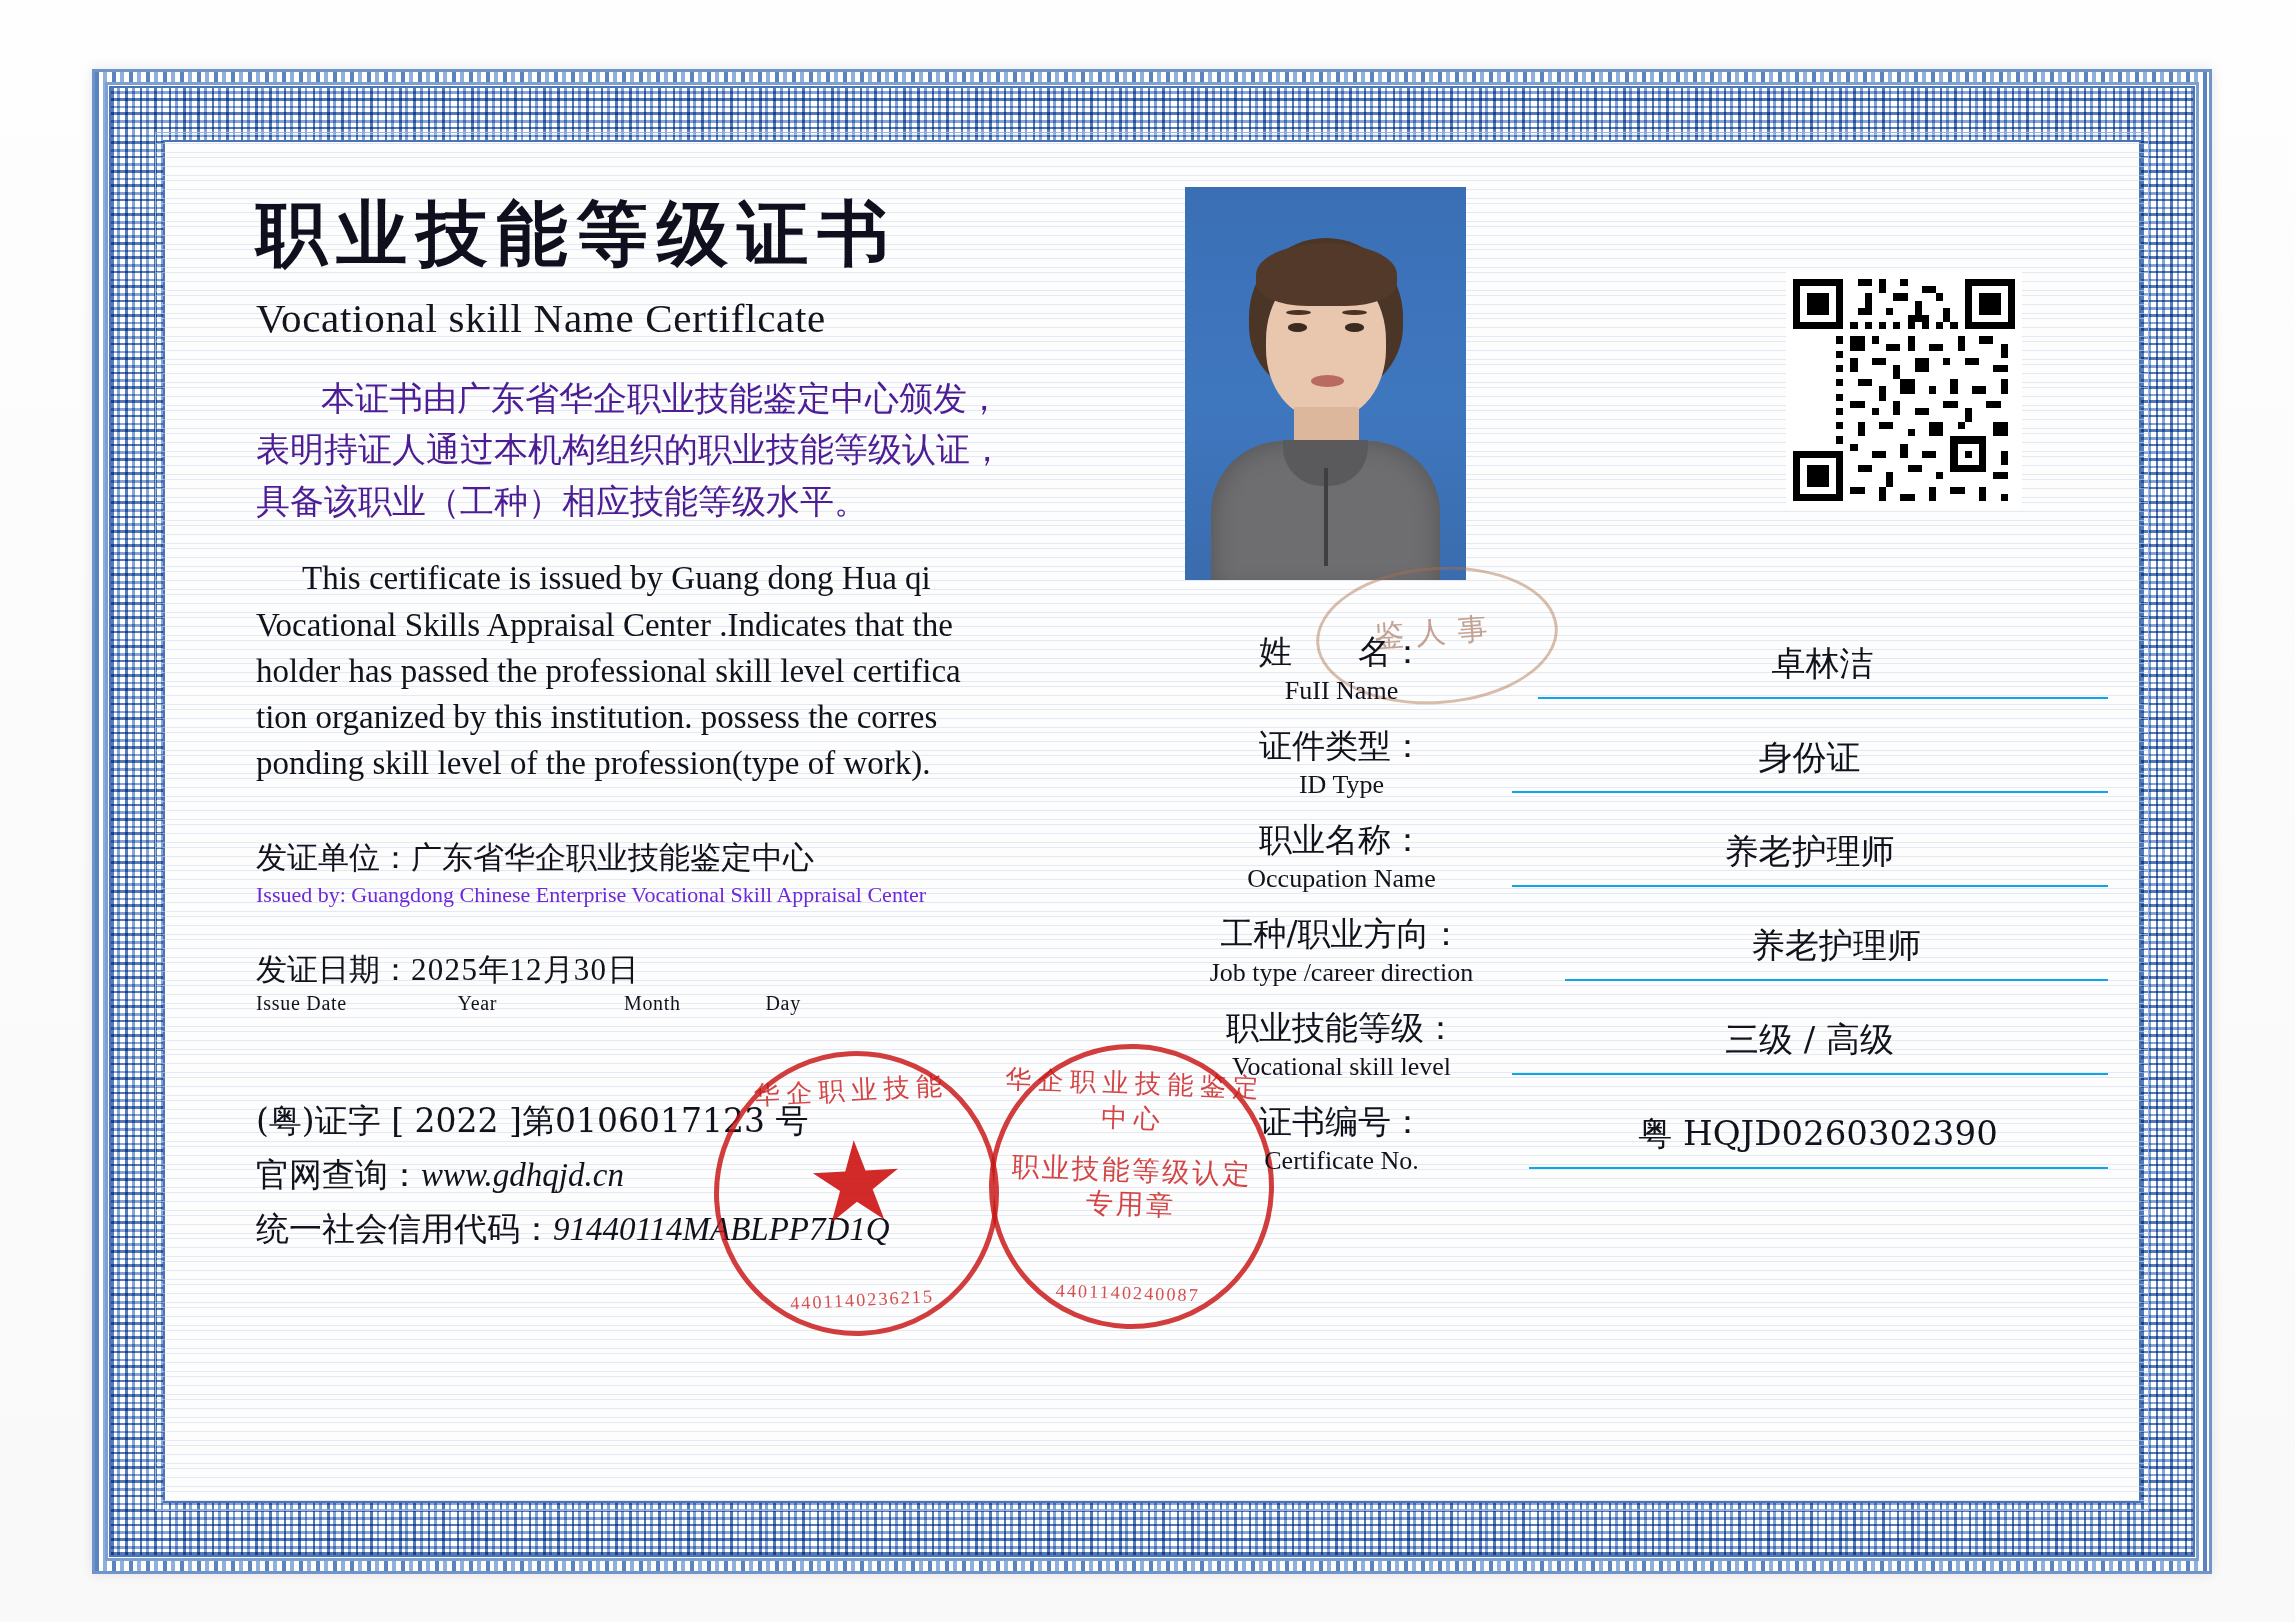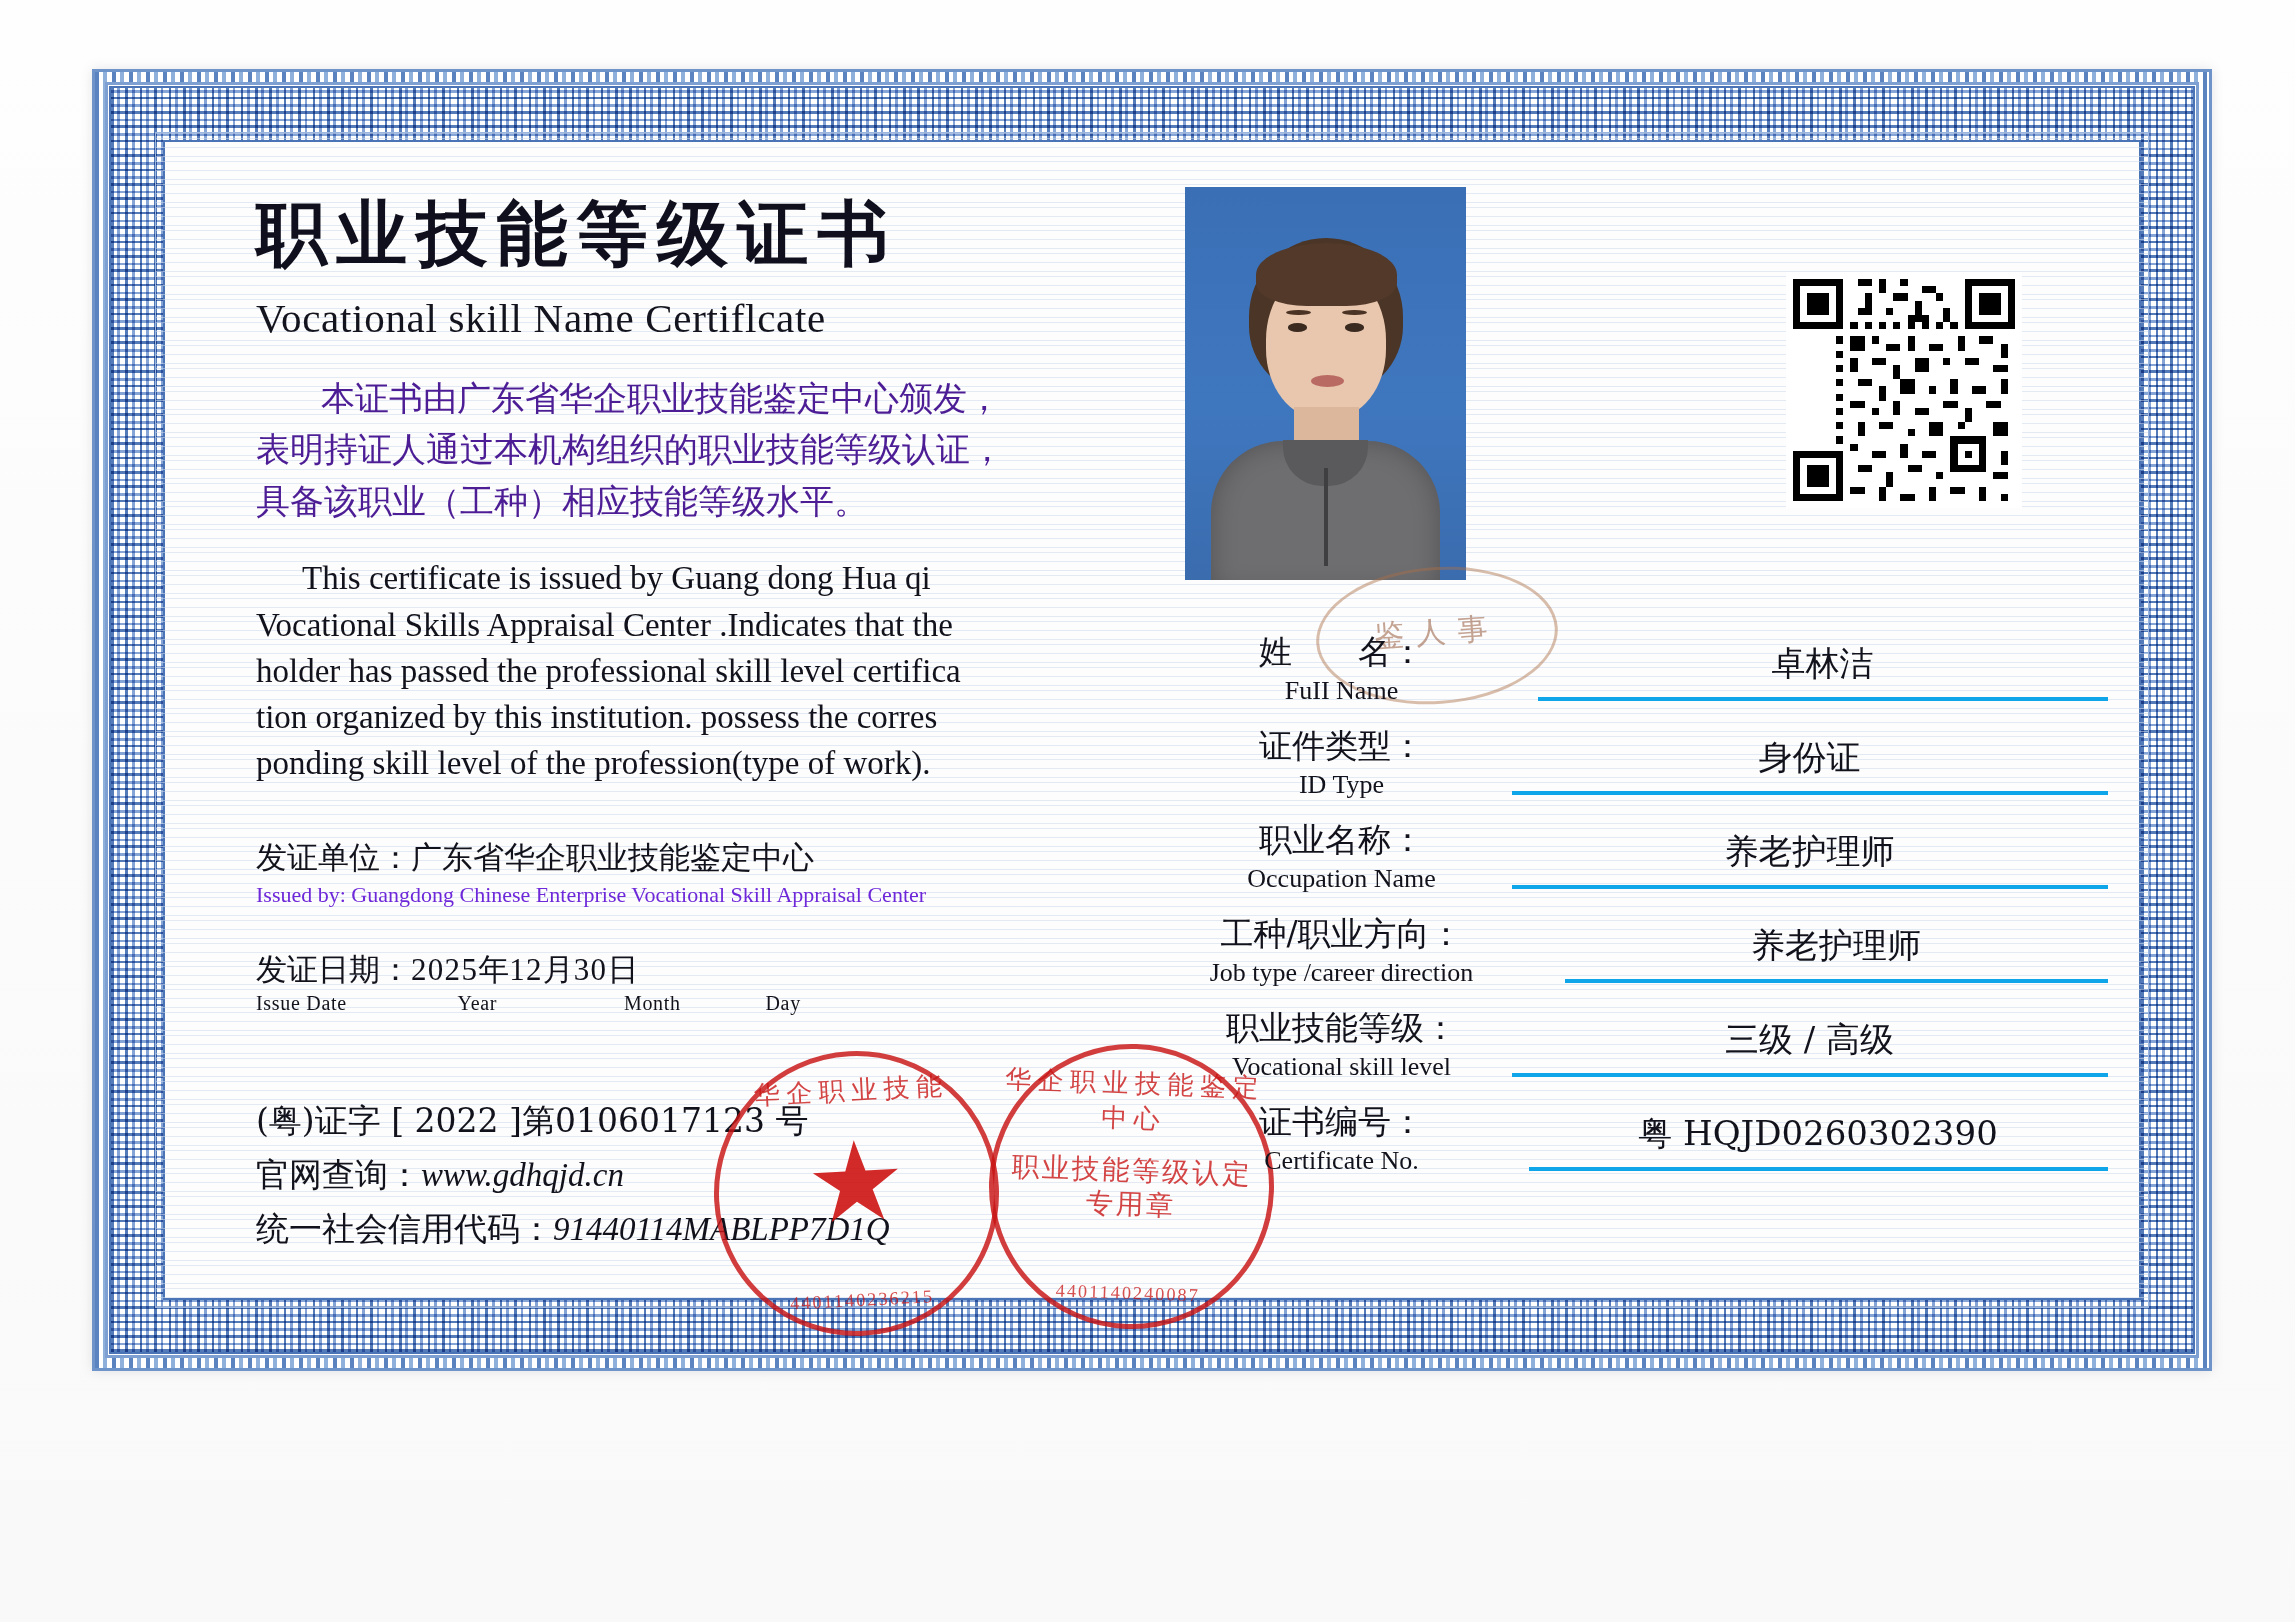--- a/index.html
+++ b/index.html
@@ -35,7 +35,7 @@
     left: 92px;
     top: 69px;
     width: 2120px;
-    height: 1302px;
+    height: 1505px;
     background: #fdfdfd;
     box-shadow: 0 0 11.8px rgba(0,0,0,0.10);
   }

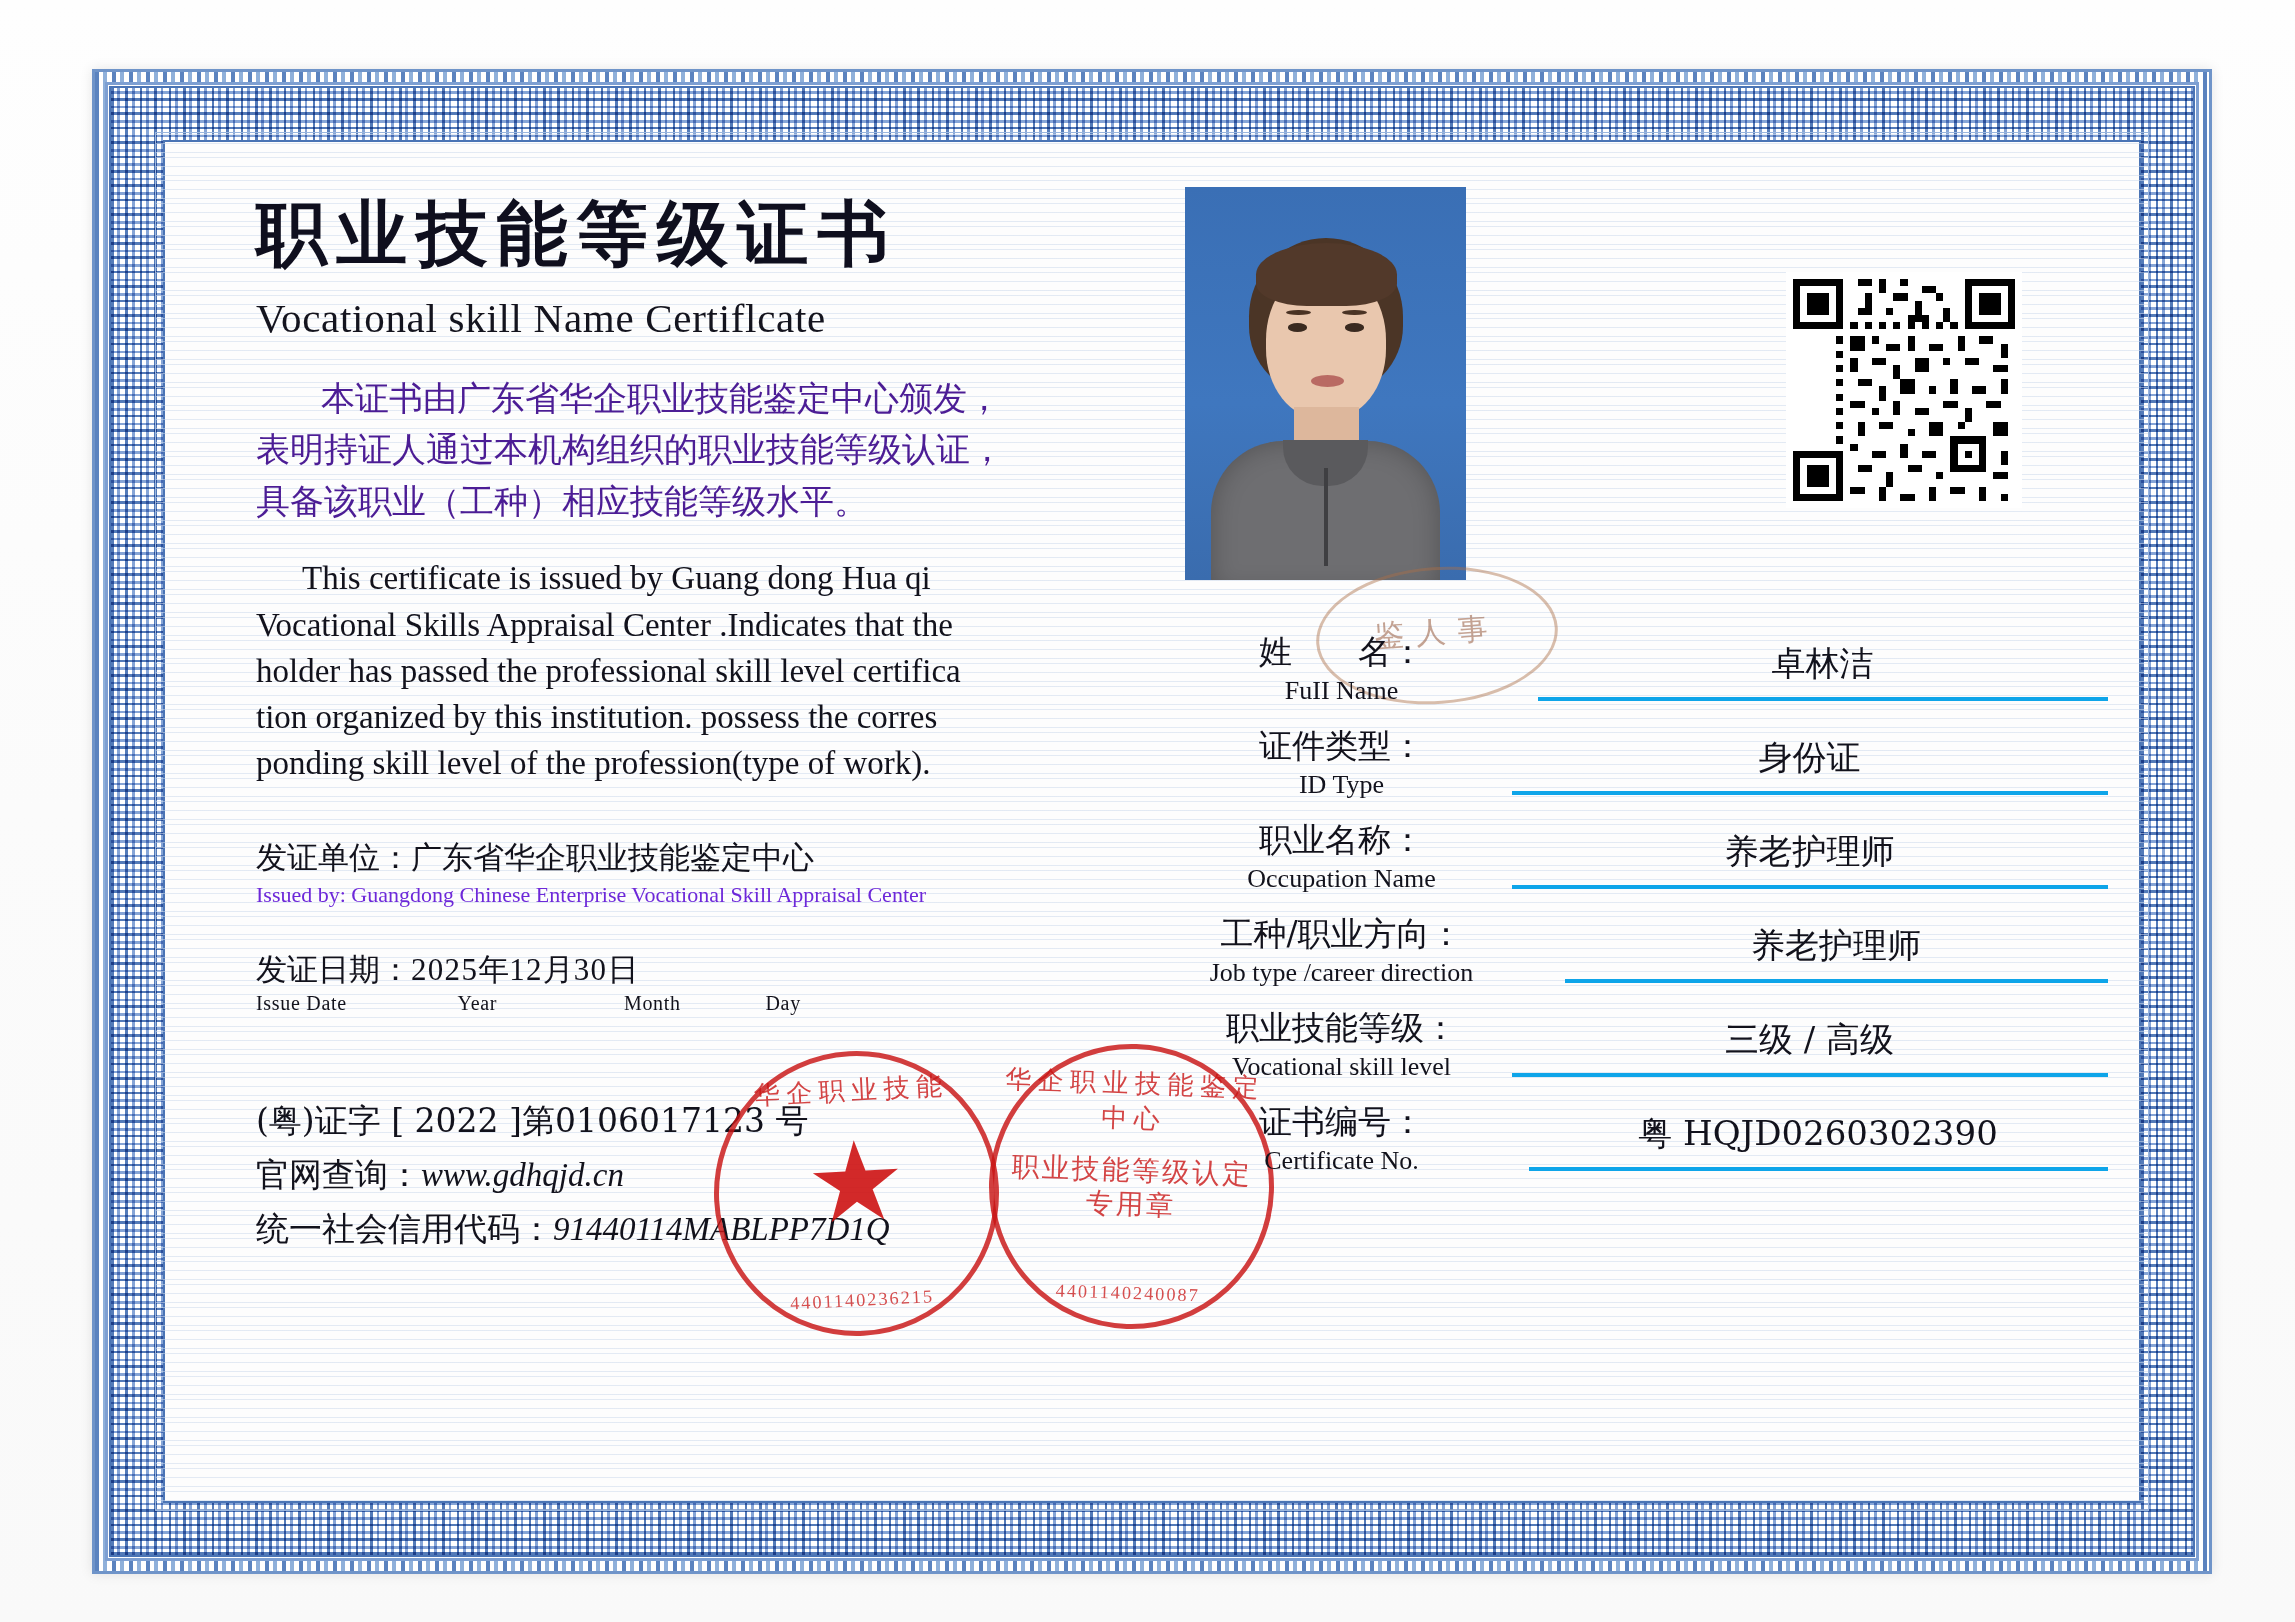--- a/index.html
+++ b/index.html
@@ -355,7 +355,7 @@
     right: 0;
     top: 6.5px;
     height: 64px;
-    border-bottom: 4px solid #0ea5e9;
+    border-bottom: 2px solid #0ea5e9;
   }
   .f-value {
     position: absolute;

